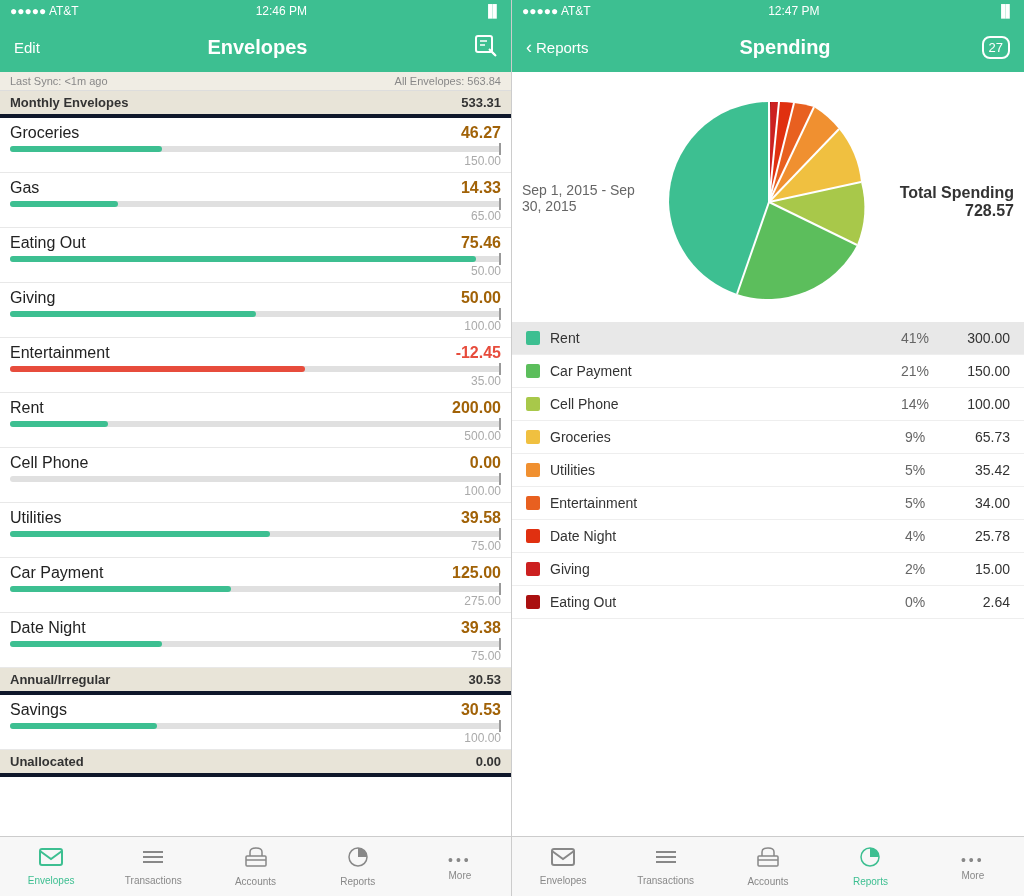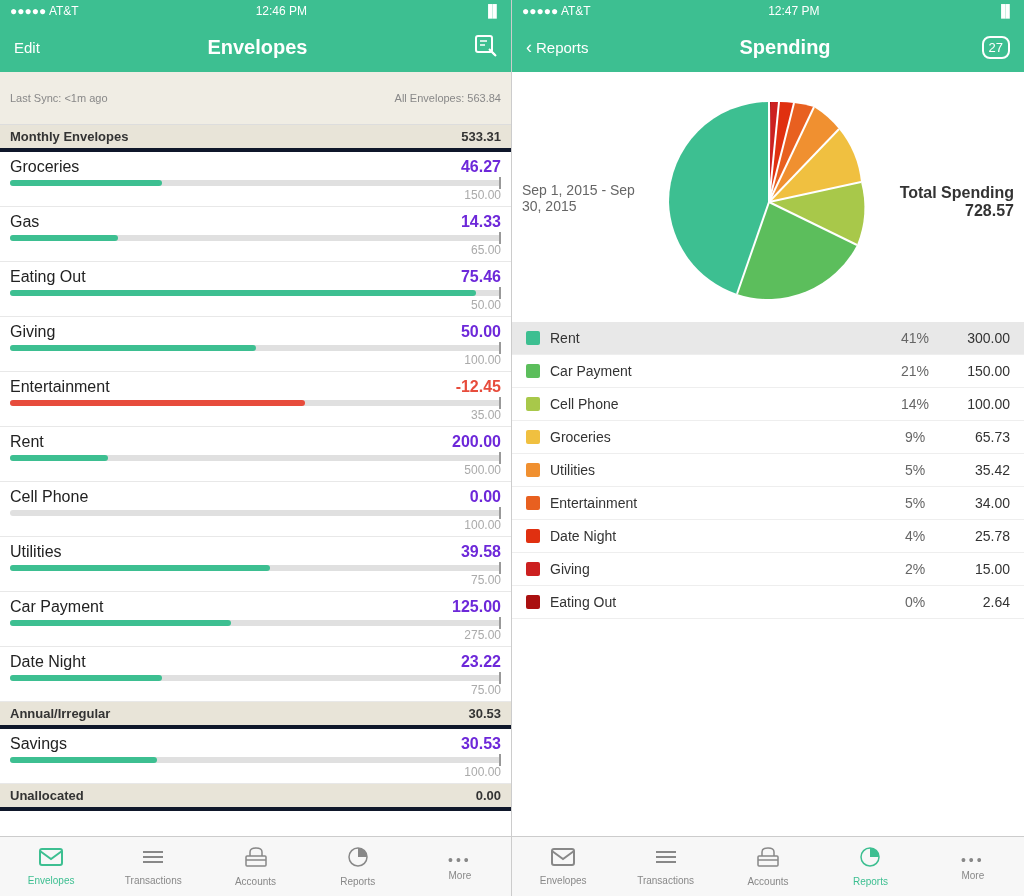--- a/index.html
+++ b/index.html
@@ -58,7 +58,7 @@
       background: #f0ede4;
       display: flex;
       justify-content: space-between;
-      padding: 20px 10px;
+      padding: 3px 10px;
       font-size: 11px;
       color: #888;
       border-bottom: 1px solid #ddd;

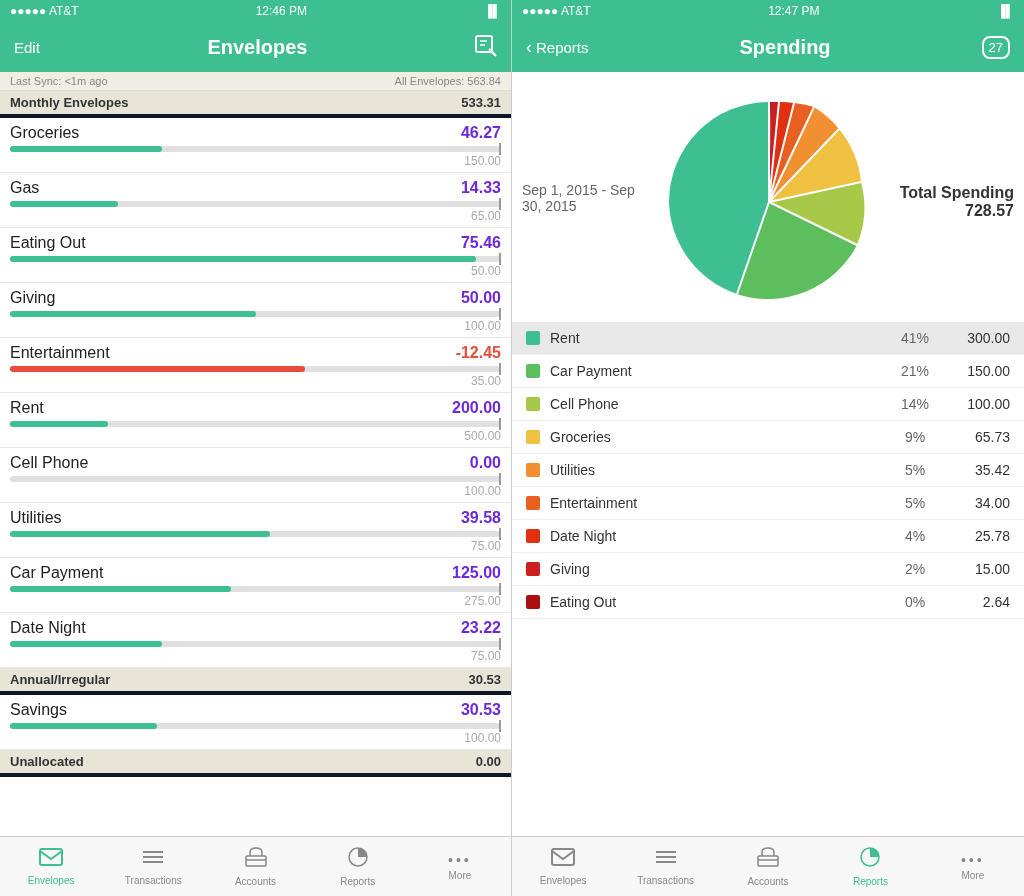--- a/index.html
+++ b/index.html
@@ -101,7 +101,7 @@
     .envelope-item .amount {
       font-size: 16px;
       font-weight: bold;
-      color: #6d28d9;
+      color: #a16207;
     }
 
     .envelope-item .budget {

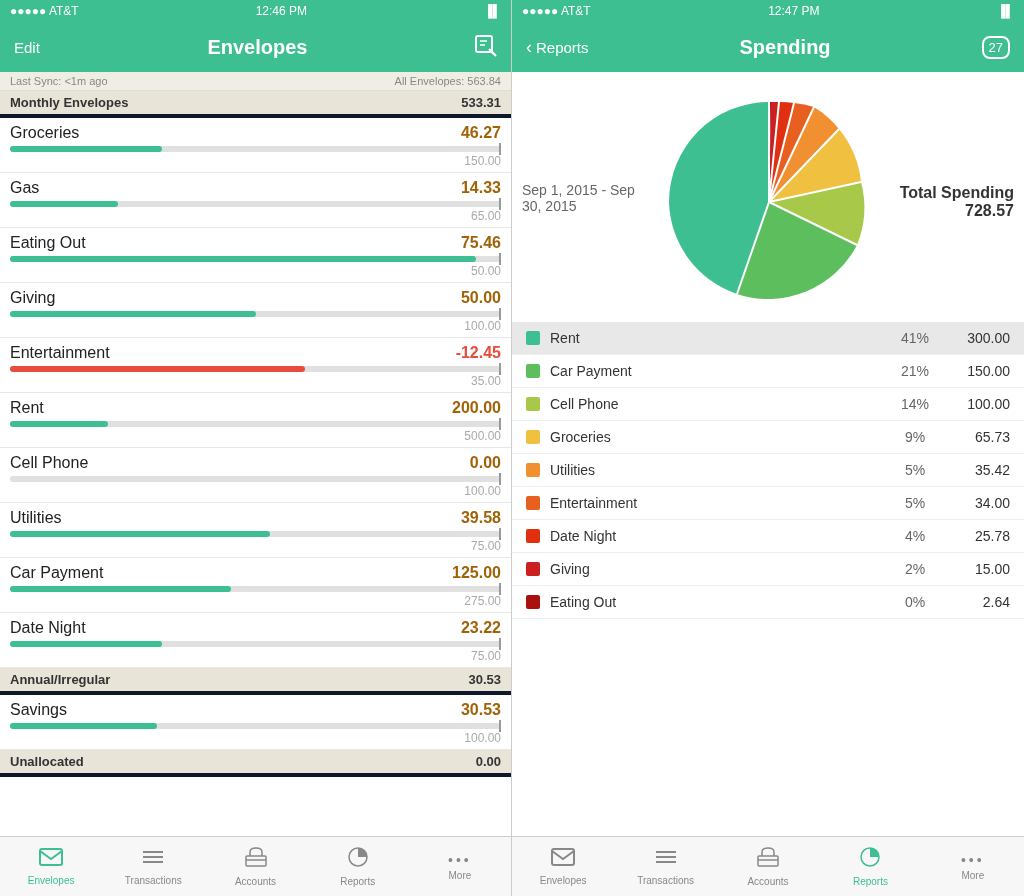--- a/index.html
+++ b/index.html
@@ -431,7 +431,7 @@
     <div class="envelope-item">
       <div class="row1">
         <span class="name">Date Night</span>
-        <span class="amount">23.22</span>
+        <span class="amount">39.38</span>
       </div>
       <div class="progress-container">
         <div class="progress-bar green" style="width:31%"></div>

